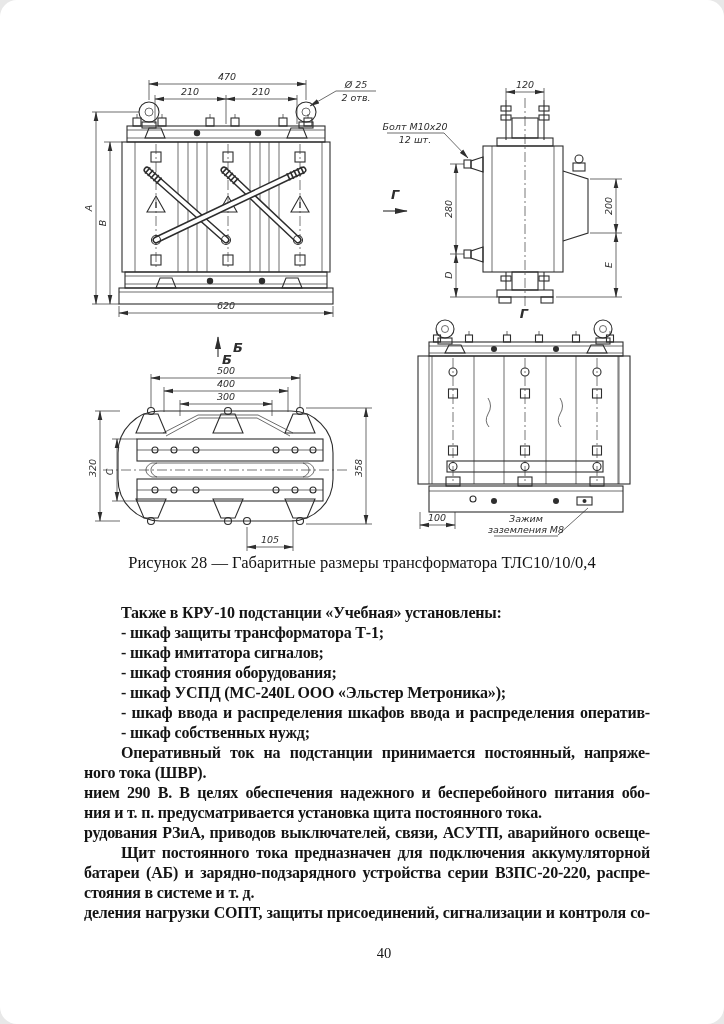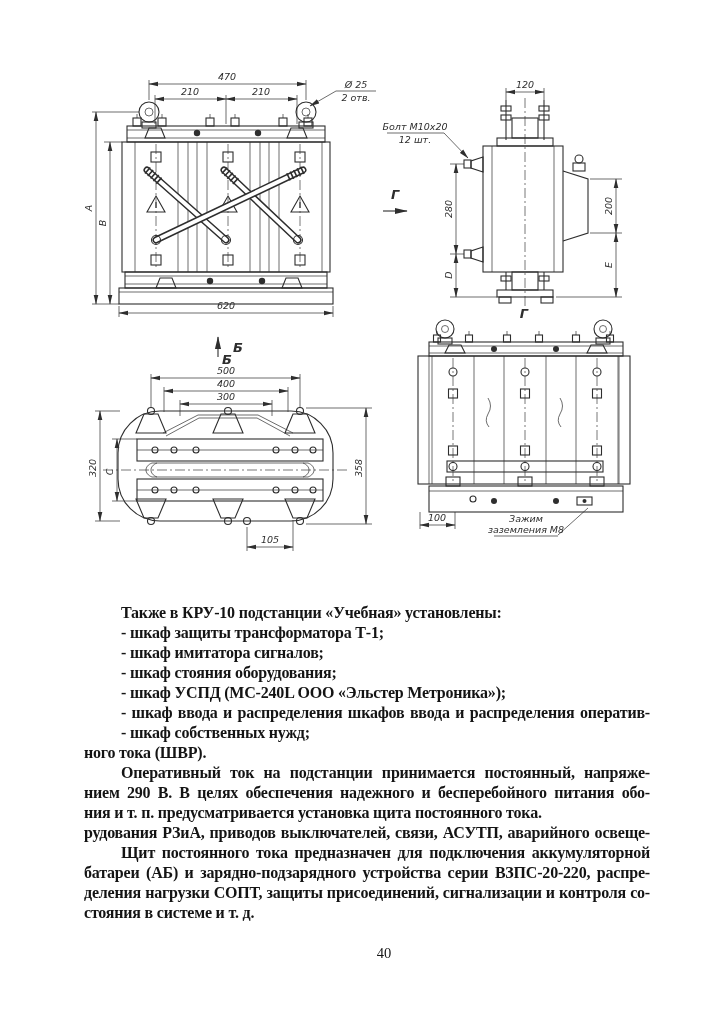--- a/index.html
+++ b/index.html
@@ -4,7 +4,7 @@
 <style>
   html,body{margin:0;padding:0;background:#e8e8e8;}
   .page{position:relative;width:724px;height:1024px;background:#ffffff;overflow:hidden;
-        font-family:"Liberation Serif", serif;color:#141414;}
+        font-family:"Liberation Serif", serif;color:#141414;border-radius:17px;}
   .drawing{position:absolute;top:0;left:0;}
   
   .ol{stroke:#2e2e2e;stroke-width:1.1;fill:none;}

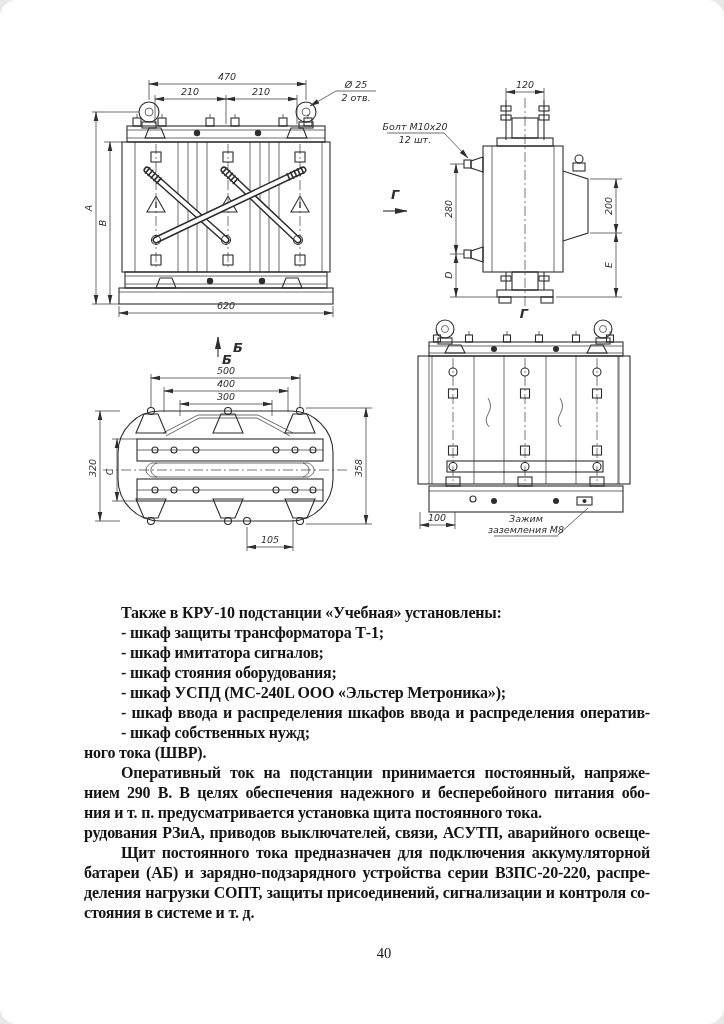--- a/index.html
+++ b/index.html
@@ -396,6 +396,7 @@
   </g>
 </svg>
 
+<div class="caption">Рисунок 28 — Габаритные размеры трансформатора ТЛС10/10/0,4</div>
 
 <div class="bodytext">
   <span class="ln ind">Также в КРУ-10 подстанции «Учебная» установлены:</span>

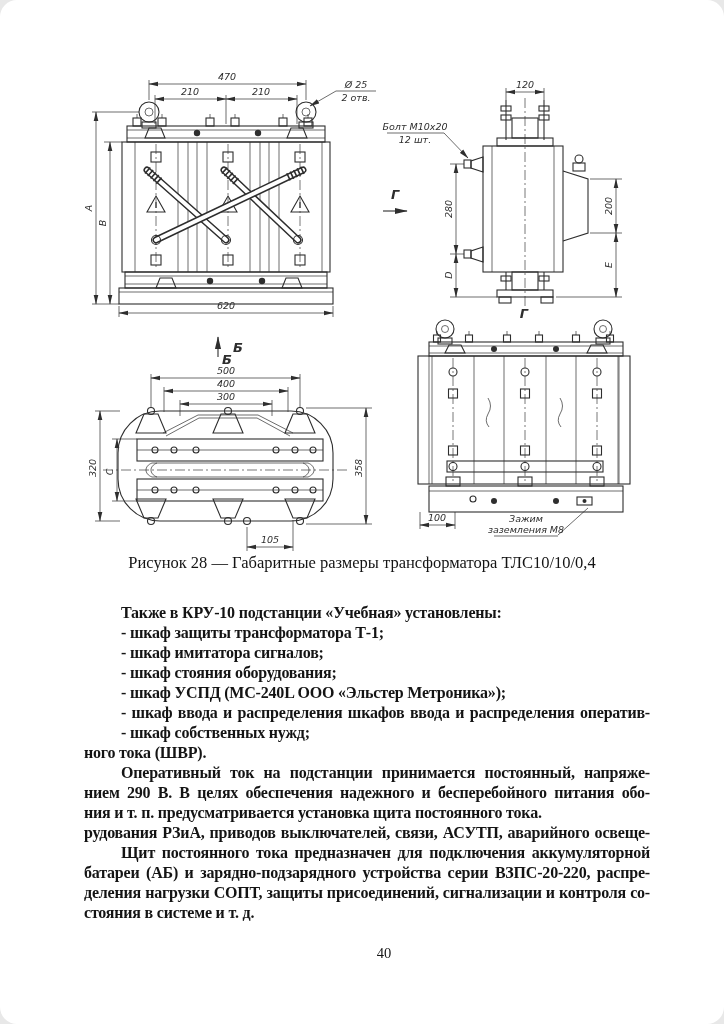--- a/index.html
+++ b/index.html
@@ -406,8 +406,8 @@
   <span class="ln ind">- шкаф УСПД (МС-240L ООО «Эльстер Метроника»);</span>
   <span class="ln ind just">- шкаф ввода и распределения шкафов ввода и распределения оператив-</span>
   <span class="ln ind">- шкаф собственных нужд;</span>
+  <span class="ln ind just">Оперативный ток на подстанции принимается постоянный, напряже-</span>
   <span class="ln">ного тока (ШВР).</span>
-  <span class="ln ind just">Оперативный ток на подстанции принимается постоянный, напряже-</span>
   <span class="ln just">нием 290 В. В целях обеспечения надежного и бесперебойного питания обо-</span>
   <span class="ln">ния и т. п. предусматривается установка щита постоянного тока.</span>
   <span class="ln just">рудования РЗиА, приводов выключателей, связи, АСУТП, аварийного освеще-</span>

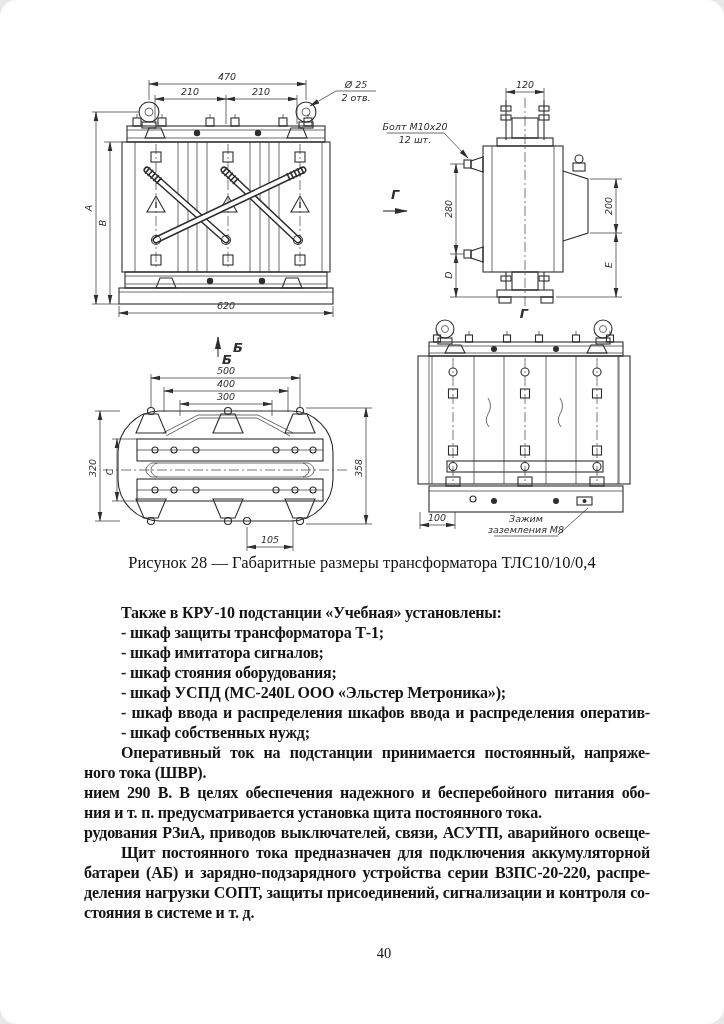--- a/index.html
+++ b/index.html
@@ -413,8 +413,8 @@
   <span class="ln just">рудования РЗиА, приводов выключателей, связи, АСУТП, аварийного освеще-</span>
   <span class="ln ind just">Щит постоянного тока предназначен для подключения аккумуляторной</span>
   <span class="ln just">батареи (АБ) и зарядно-подзарядного устройства серии ВЗПС-20-220, распре-</span>
+  <span class="ln">стояния в системе и т. д.</span>
   <span class="ln just">деления нагрузки СОПТ, защиты присоединений, сигнализации и контроля со-</span>
-  <span class="ln">стояния в системе и т. д.</span>
 </div>
 
 <div class="pagenum">40</div>

